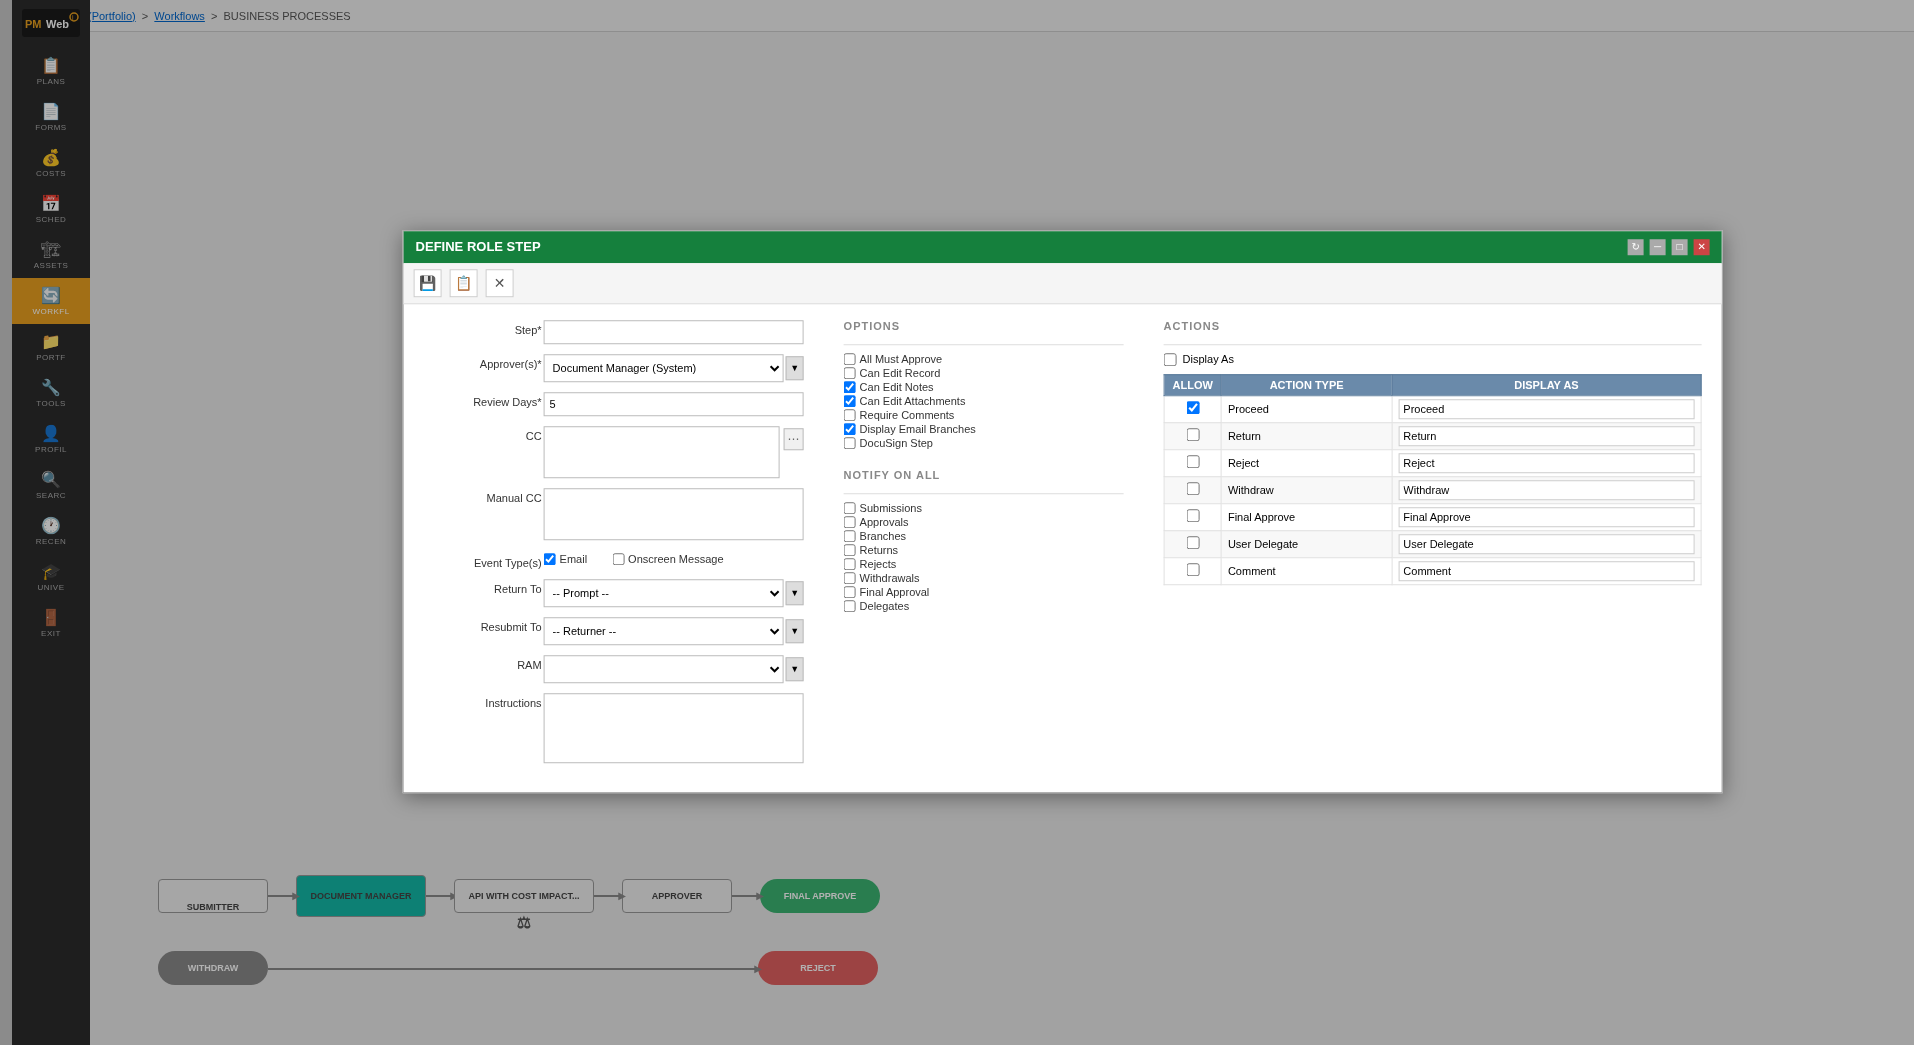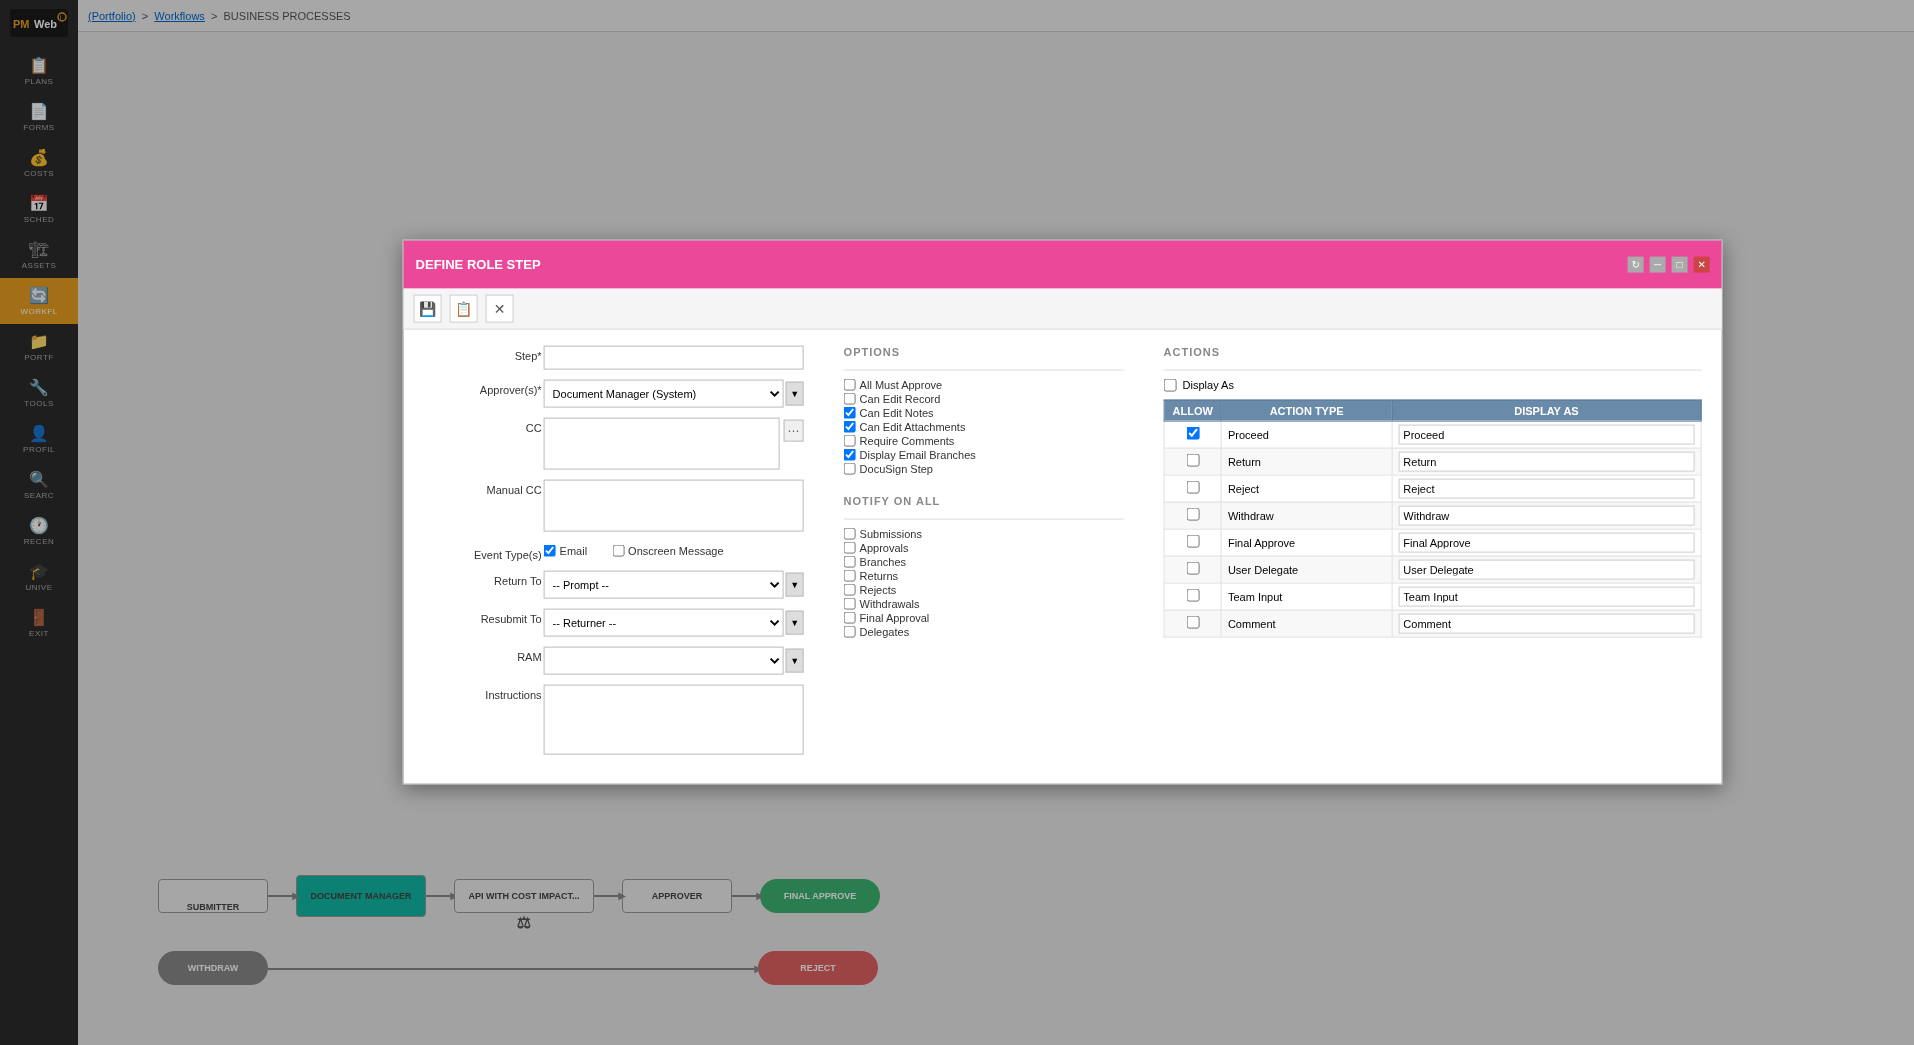--- a/index.html
+++ b/index.html
@@ -8,7 +8,7 @@
     
     .sidebar {
       position: absolute;
-      left: 0; top: 0;
+      left: 12px; top: 0;
       width: 78px;
       height: 1045px;
       background: #2c2c2c;

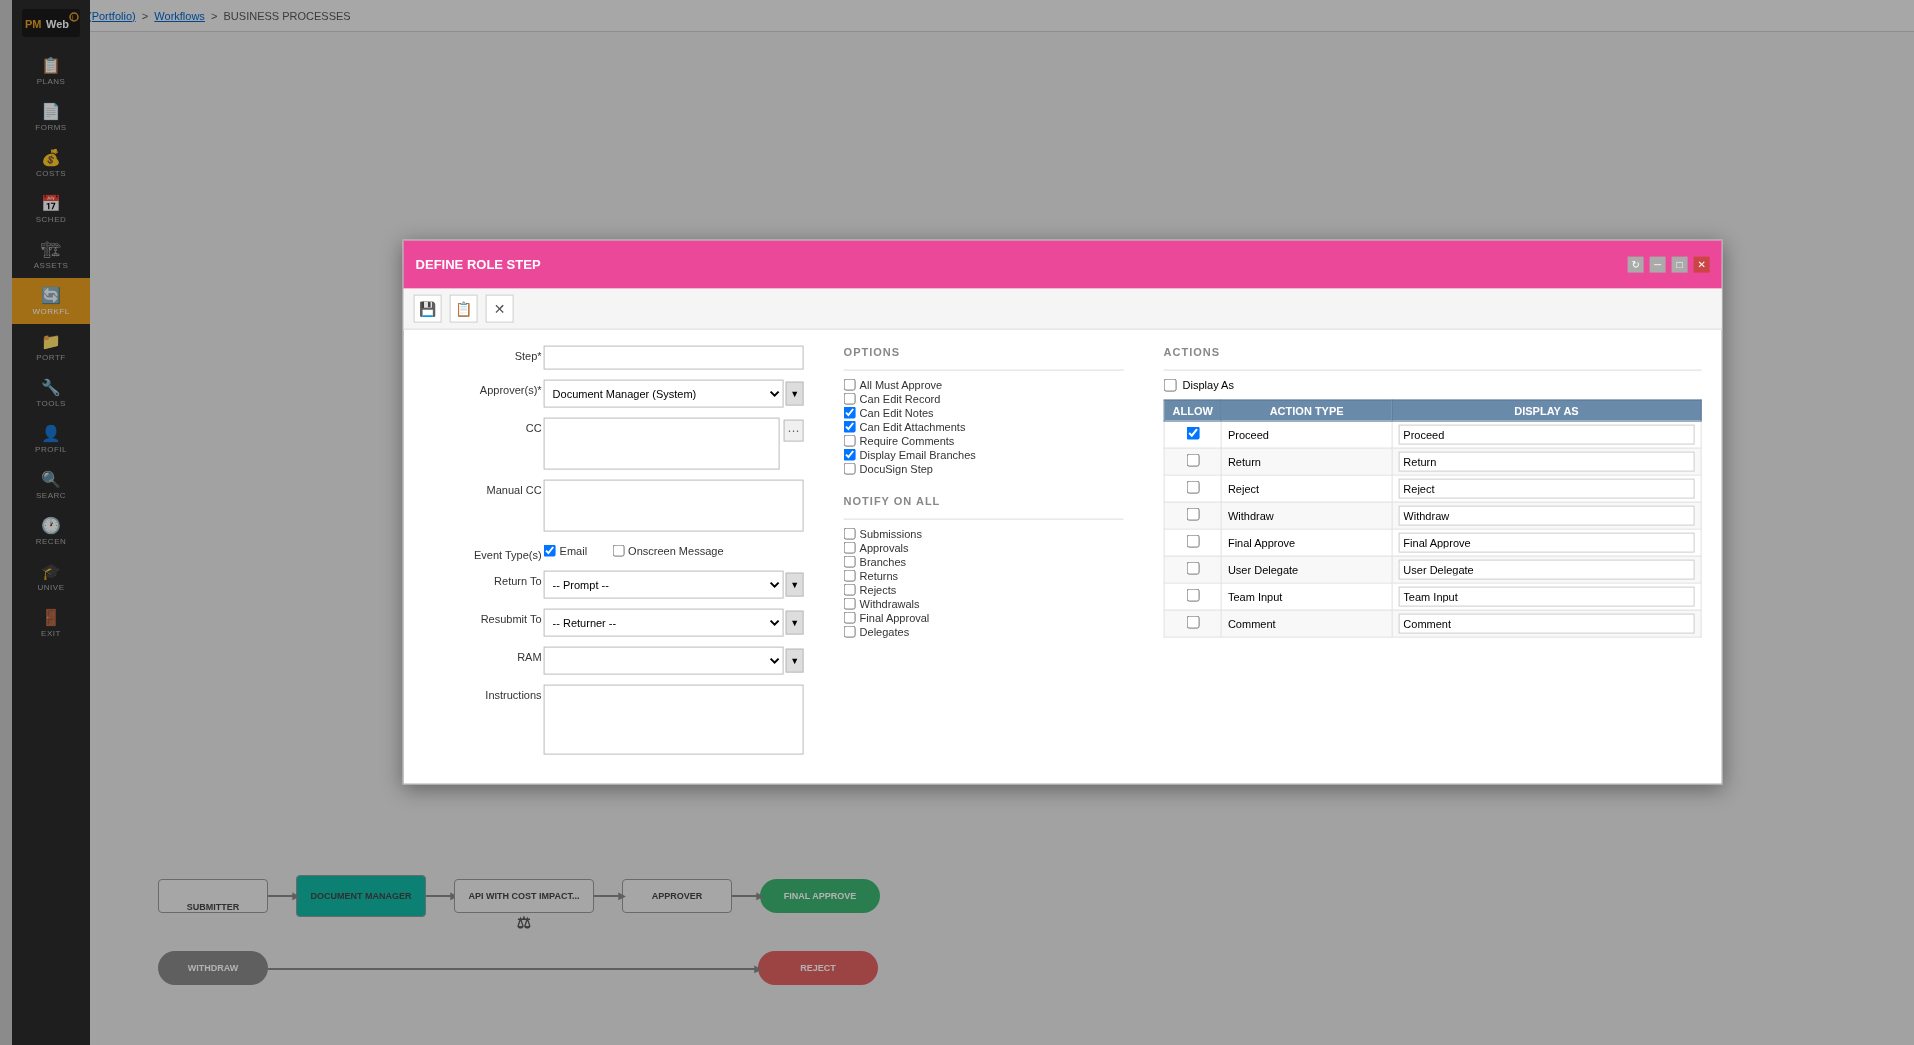--- a/index.html
+++ b/index.html
@@ -92,9 +92,9 @@
       z-index: 30;
     }
     .modal-titlebar {
-      background: #ec4899;
+      background: #15803d;
       color: #fff;
-      padding: 16px 12px;
+      padding: 8px 12px;
       font-size: 13px;
       font-weight: bold;
       display: flex;

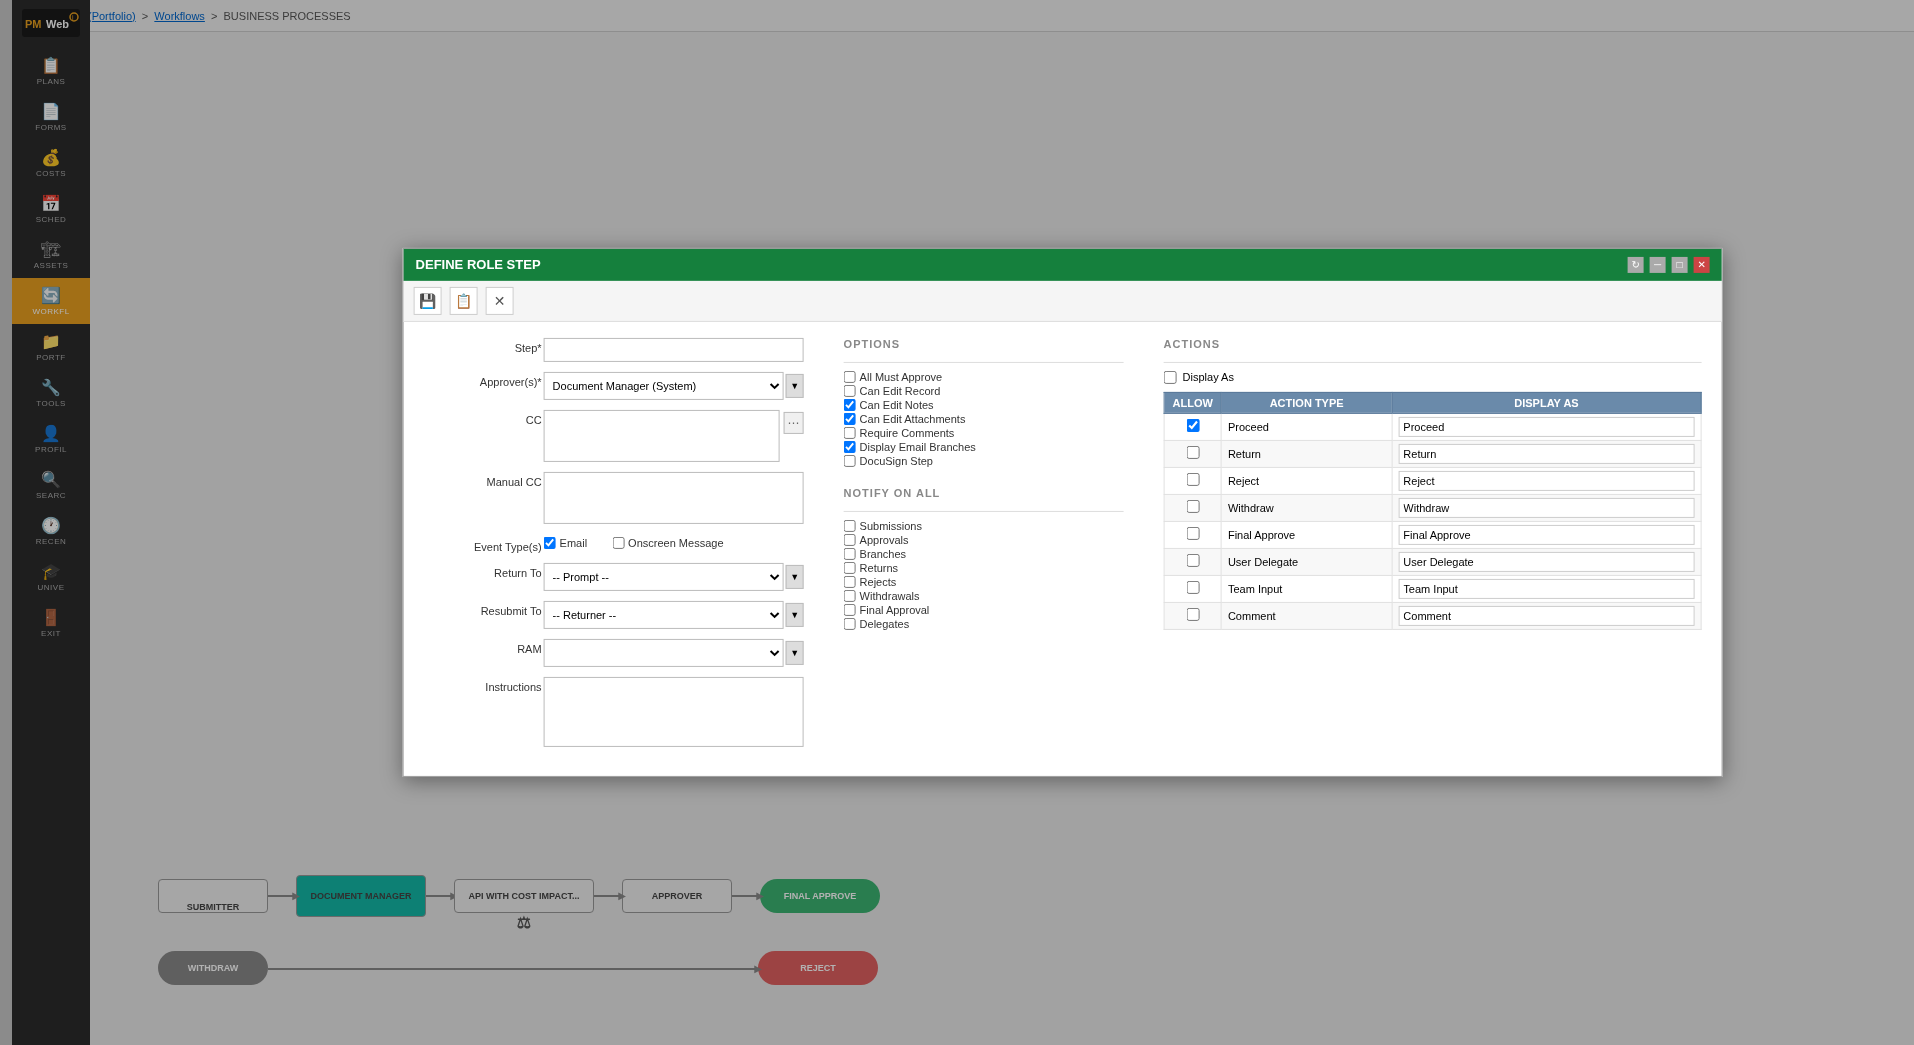--- a/index.html
+++ b/index.html
@@ -454,6 +454,12 @@
           </div>
         </div>
 
+        <div class="form-row">
+          <label class="form-label">Review Days*</label>
+          <div class="form-control">
+            <input type="text" class="form-input" value="5" style="">
+          </div>
+        </div>
 
         <div class="form-row">
           <label class="form-label">CC</label>

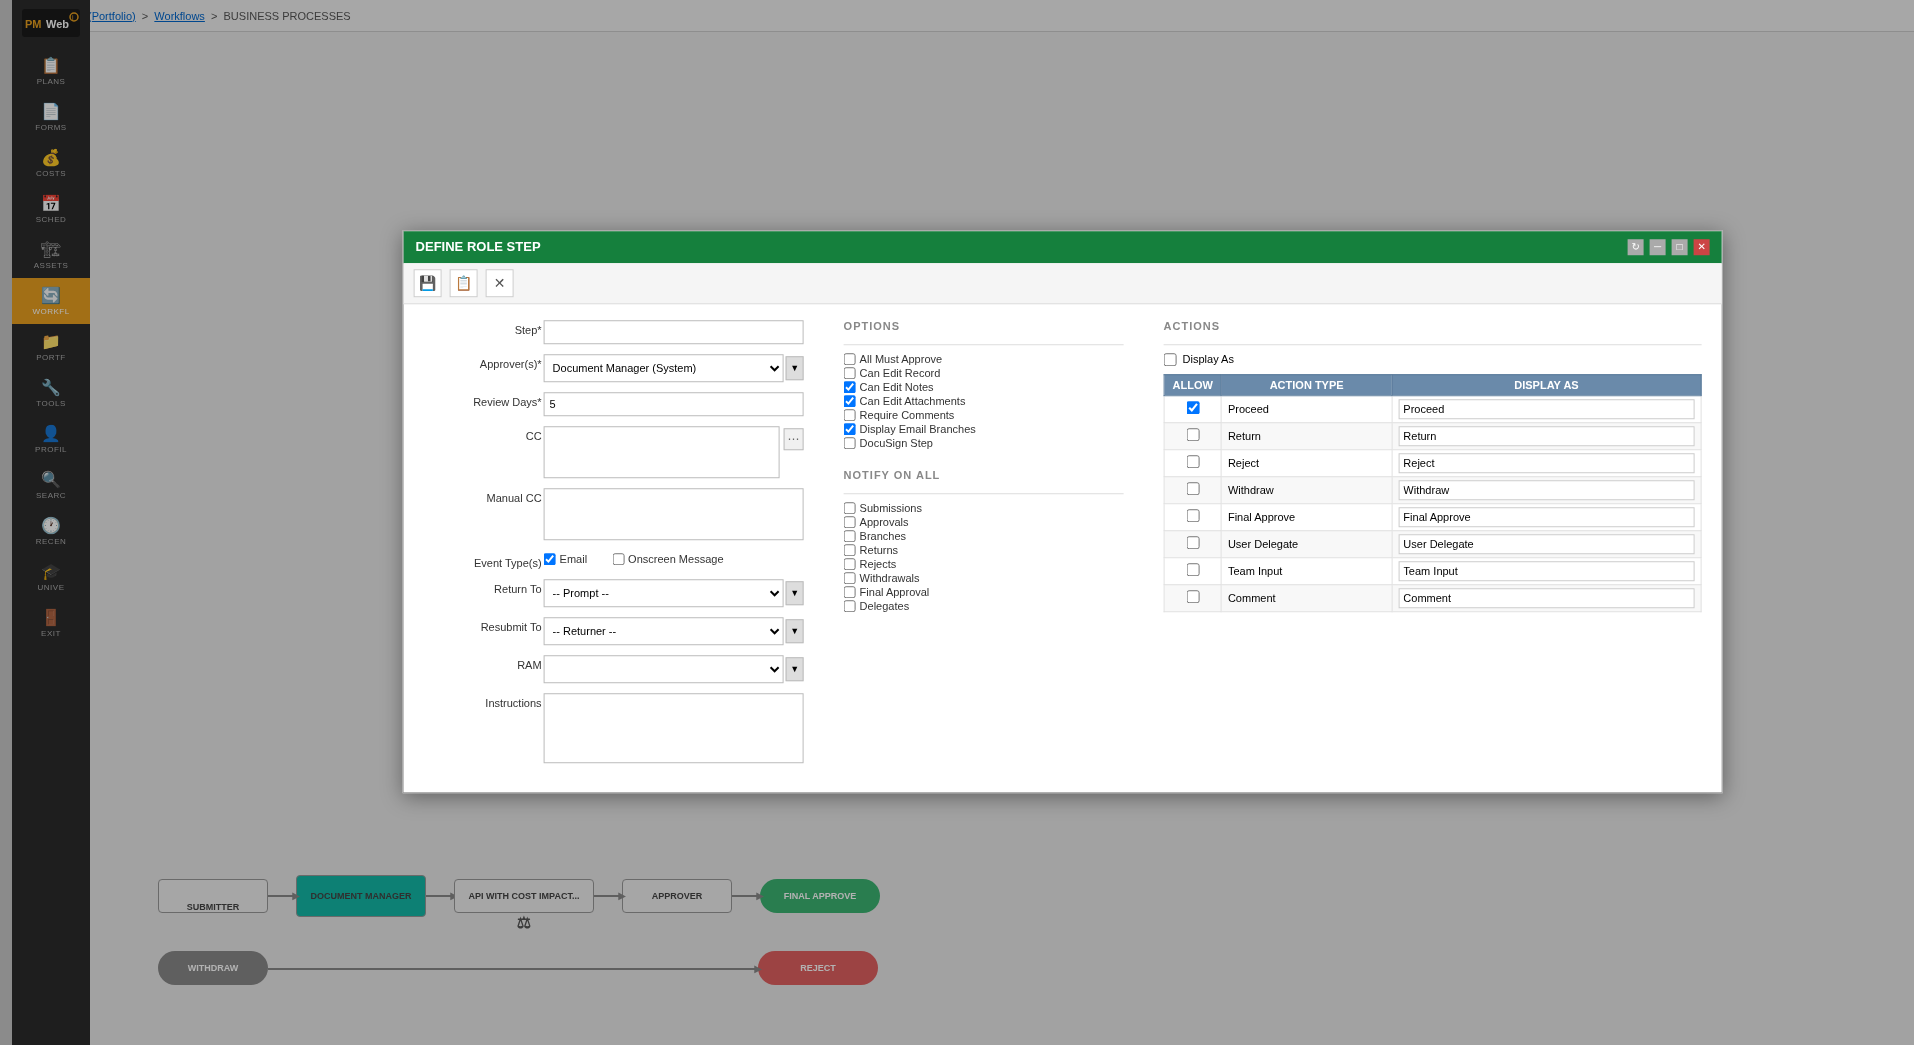--- a/index.html
+++ b/index.html
@@ -654,11 +654,6 @@
             </tr>
             <tr>
               <td><input type="checkbox" style=""></td>
-              <td>Team Input</td>
-              <td><input type="text" class="action-input" value="Team Input" style=""></td>
-            </tr>
-            <tr>
-              <td><input type="checkbox" style=""></td>
               <td>Comment</td>
               <td><input type="text" class="action-input" value="Comment" style=""></td>
             </tr>

